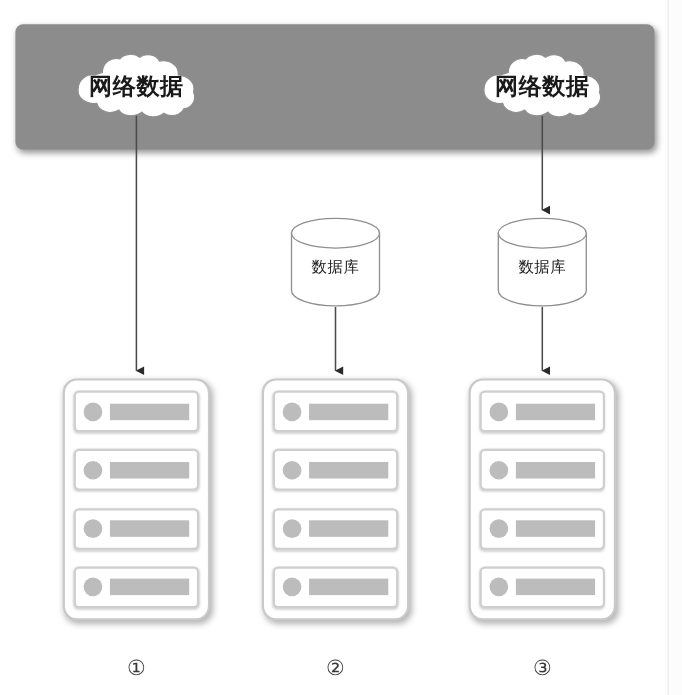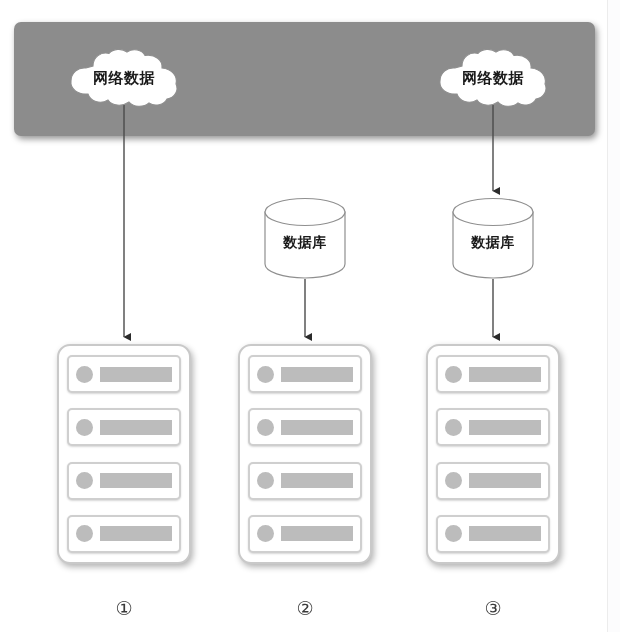--- a/index.html
+++ b/index.html
@@ -65,7 +65,7 @@
     display: flex;
     align-items: center;
     justify-content: center;
-    font-size: 15px;
+    font-size: 21px;
     font-weight: bold;
     color: #1a1a1a;
     letter-spacing: 0.5px;

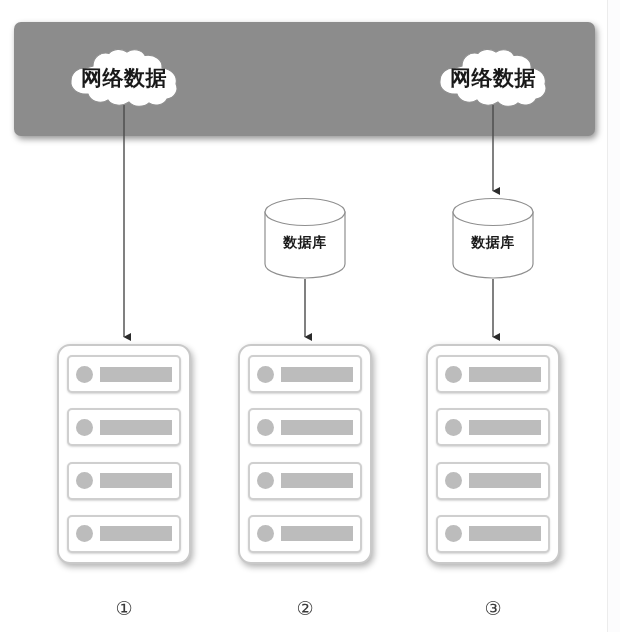--- a/index.html
+++ b/index.html
@@ -90,7 +90,7 @@
     padding-top: 9px;
     box-sizing: border-box;
     font-size: 14px;
-    font-weight: bold;
+    font-weight: normal;
     color: #1a1a1a;
     letter-spacing: 0.5px;
   }

